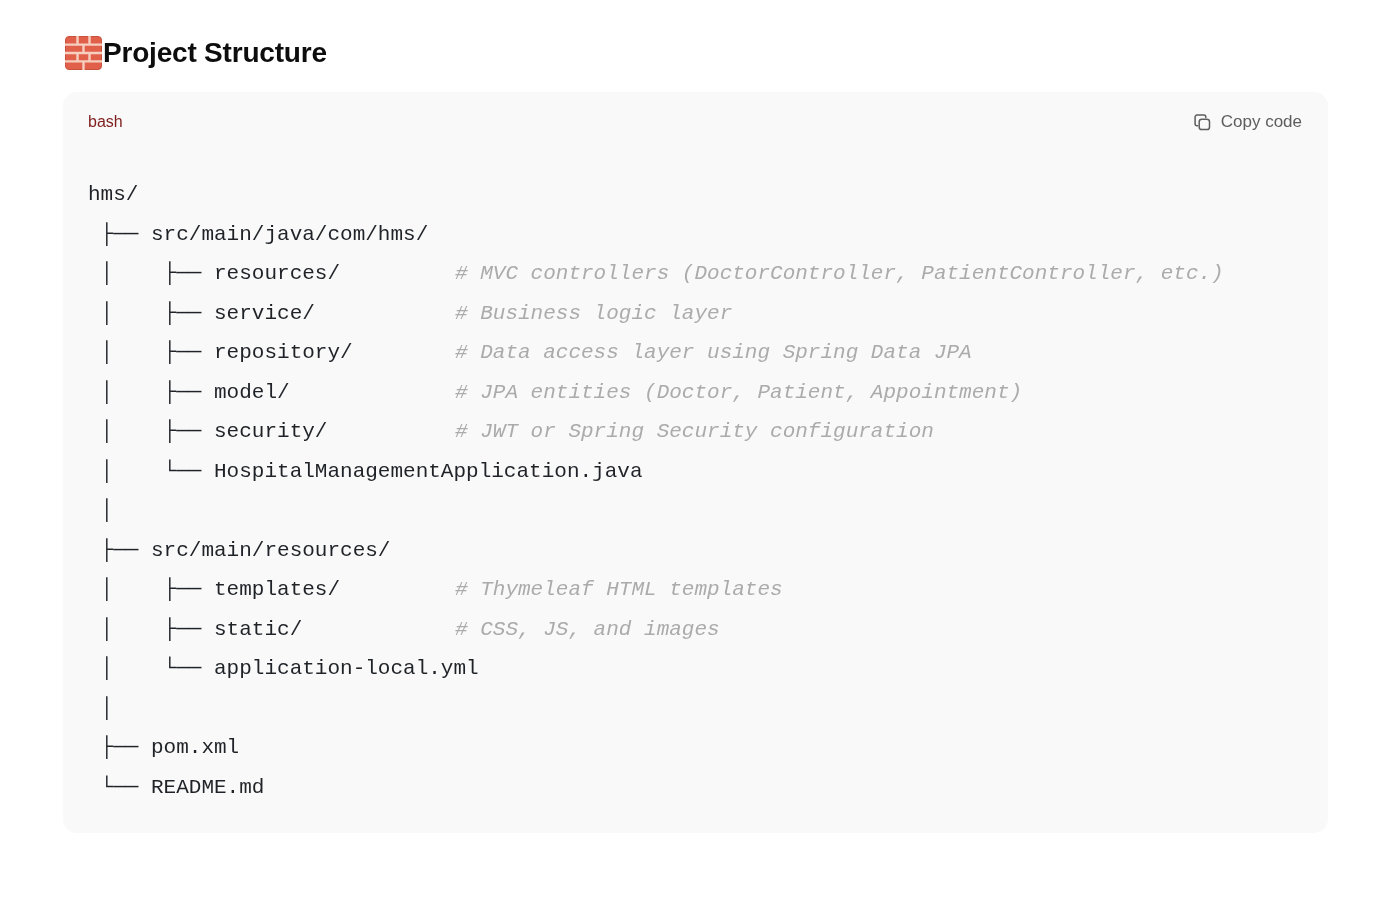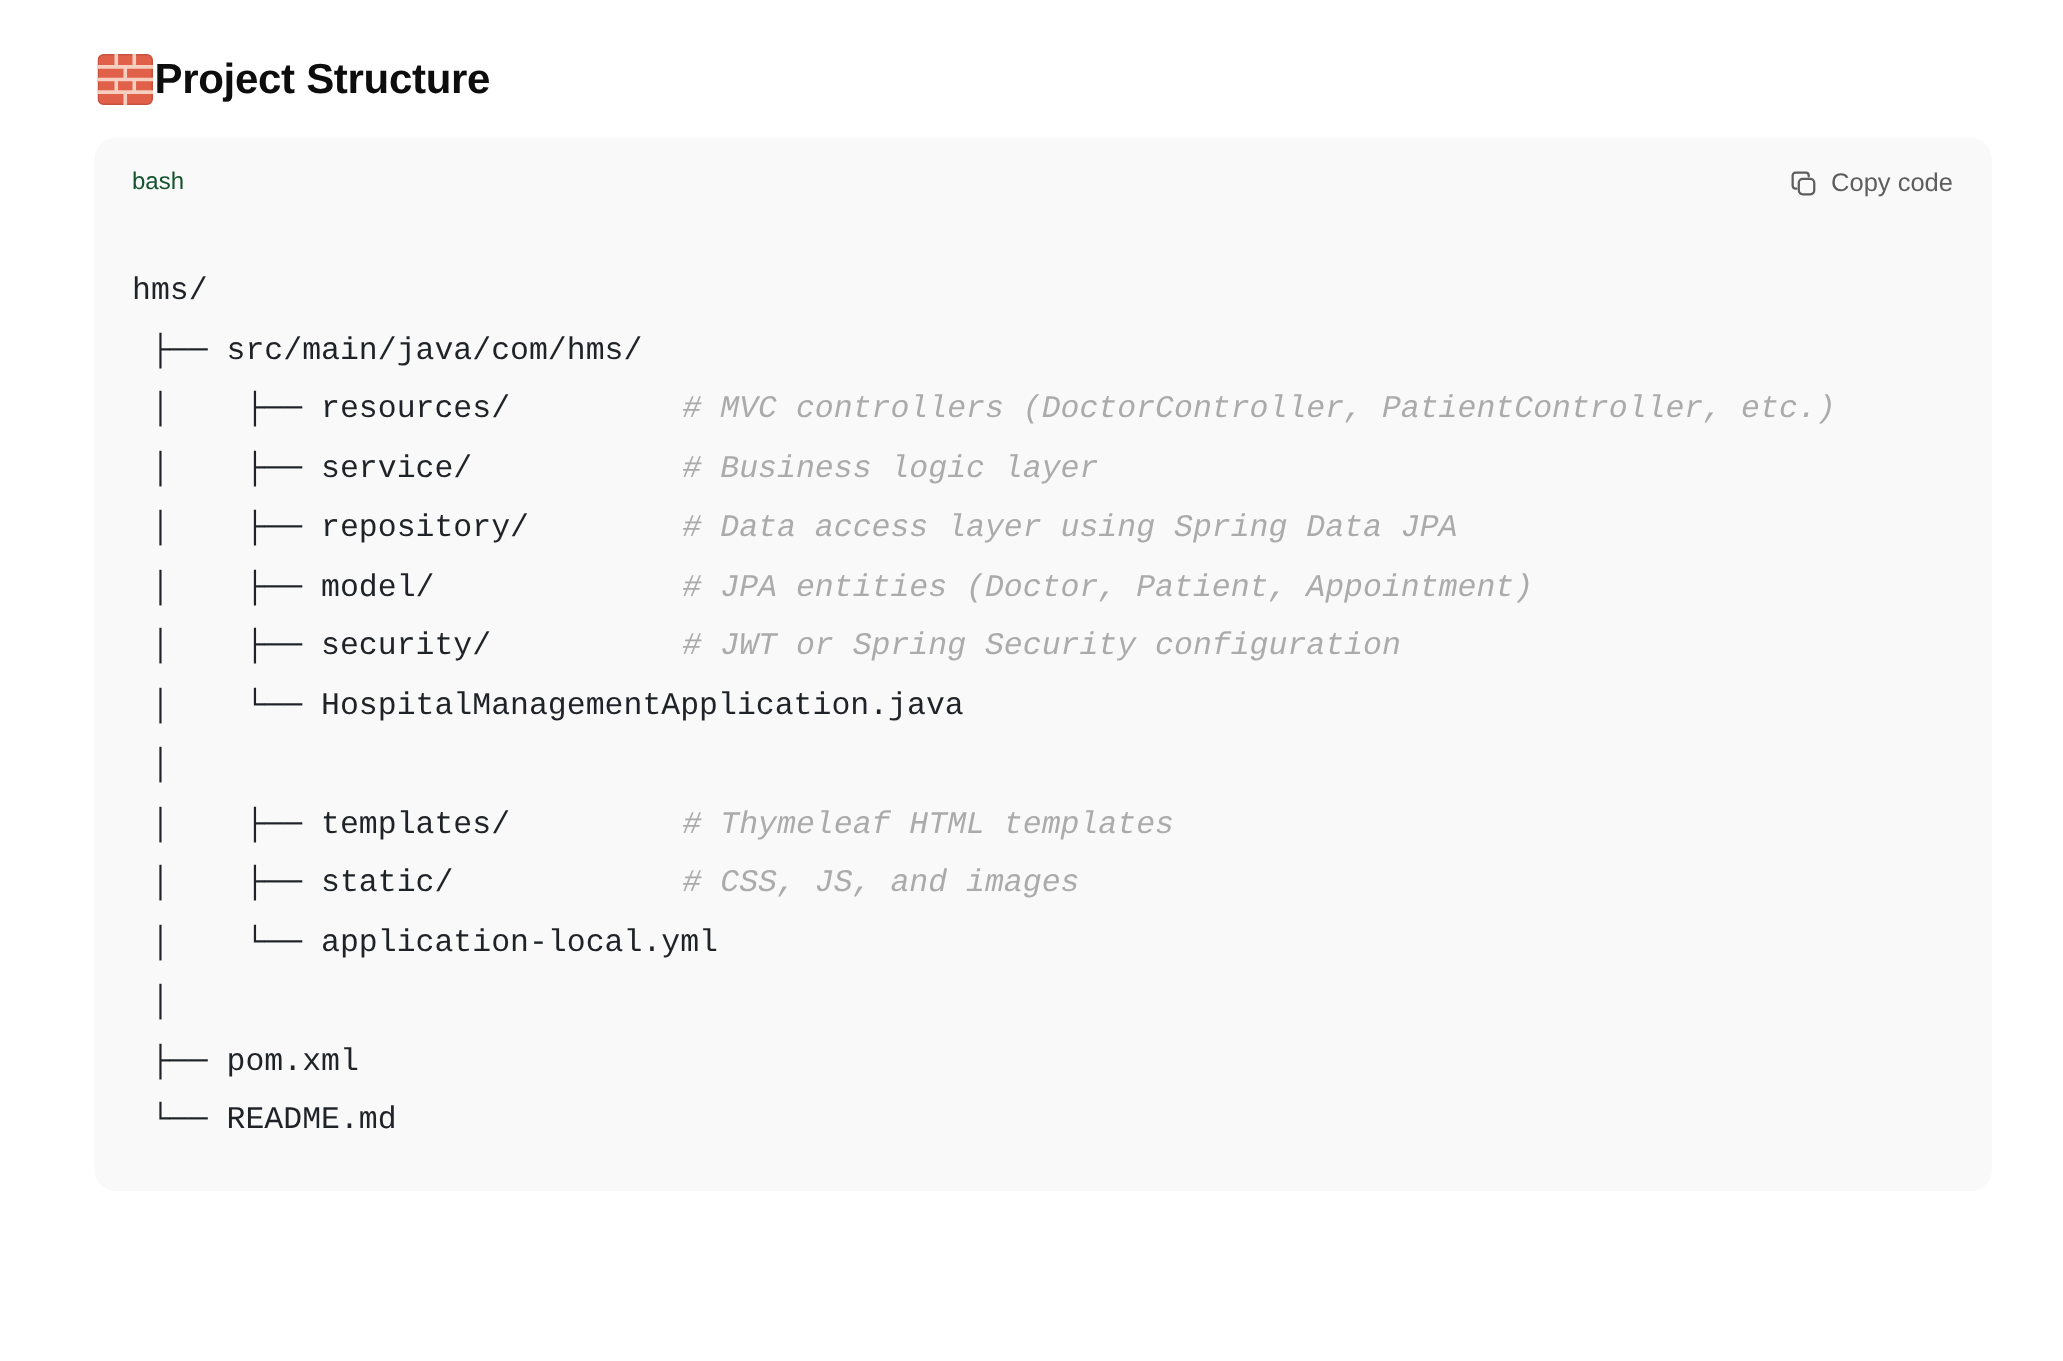--- a/index.html
+++ b/index.html
@@ -43,7 +43,7 @@
   }
   .code-lang {
     font-size: 16px;
-    color: #14532d;
+    color: #7f1d1d;
   }
   .copy-btn {
     display: flex;

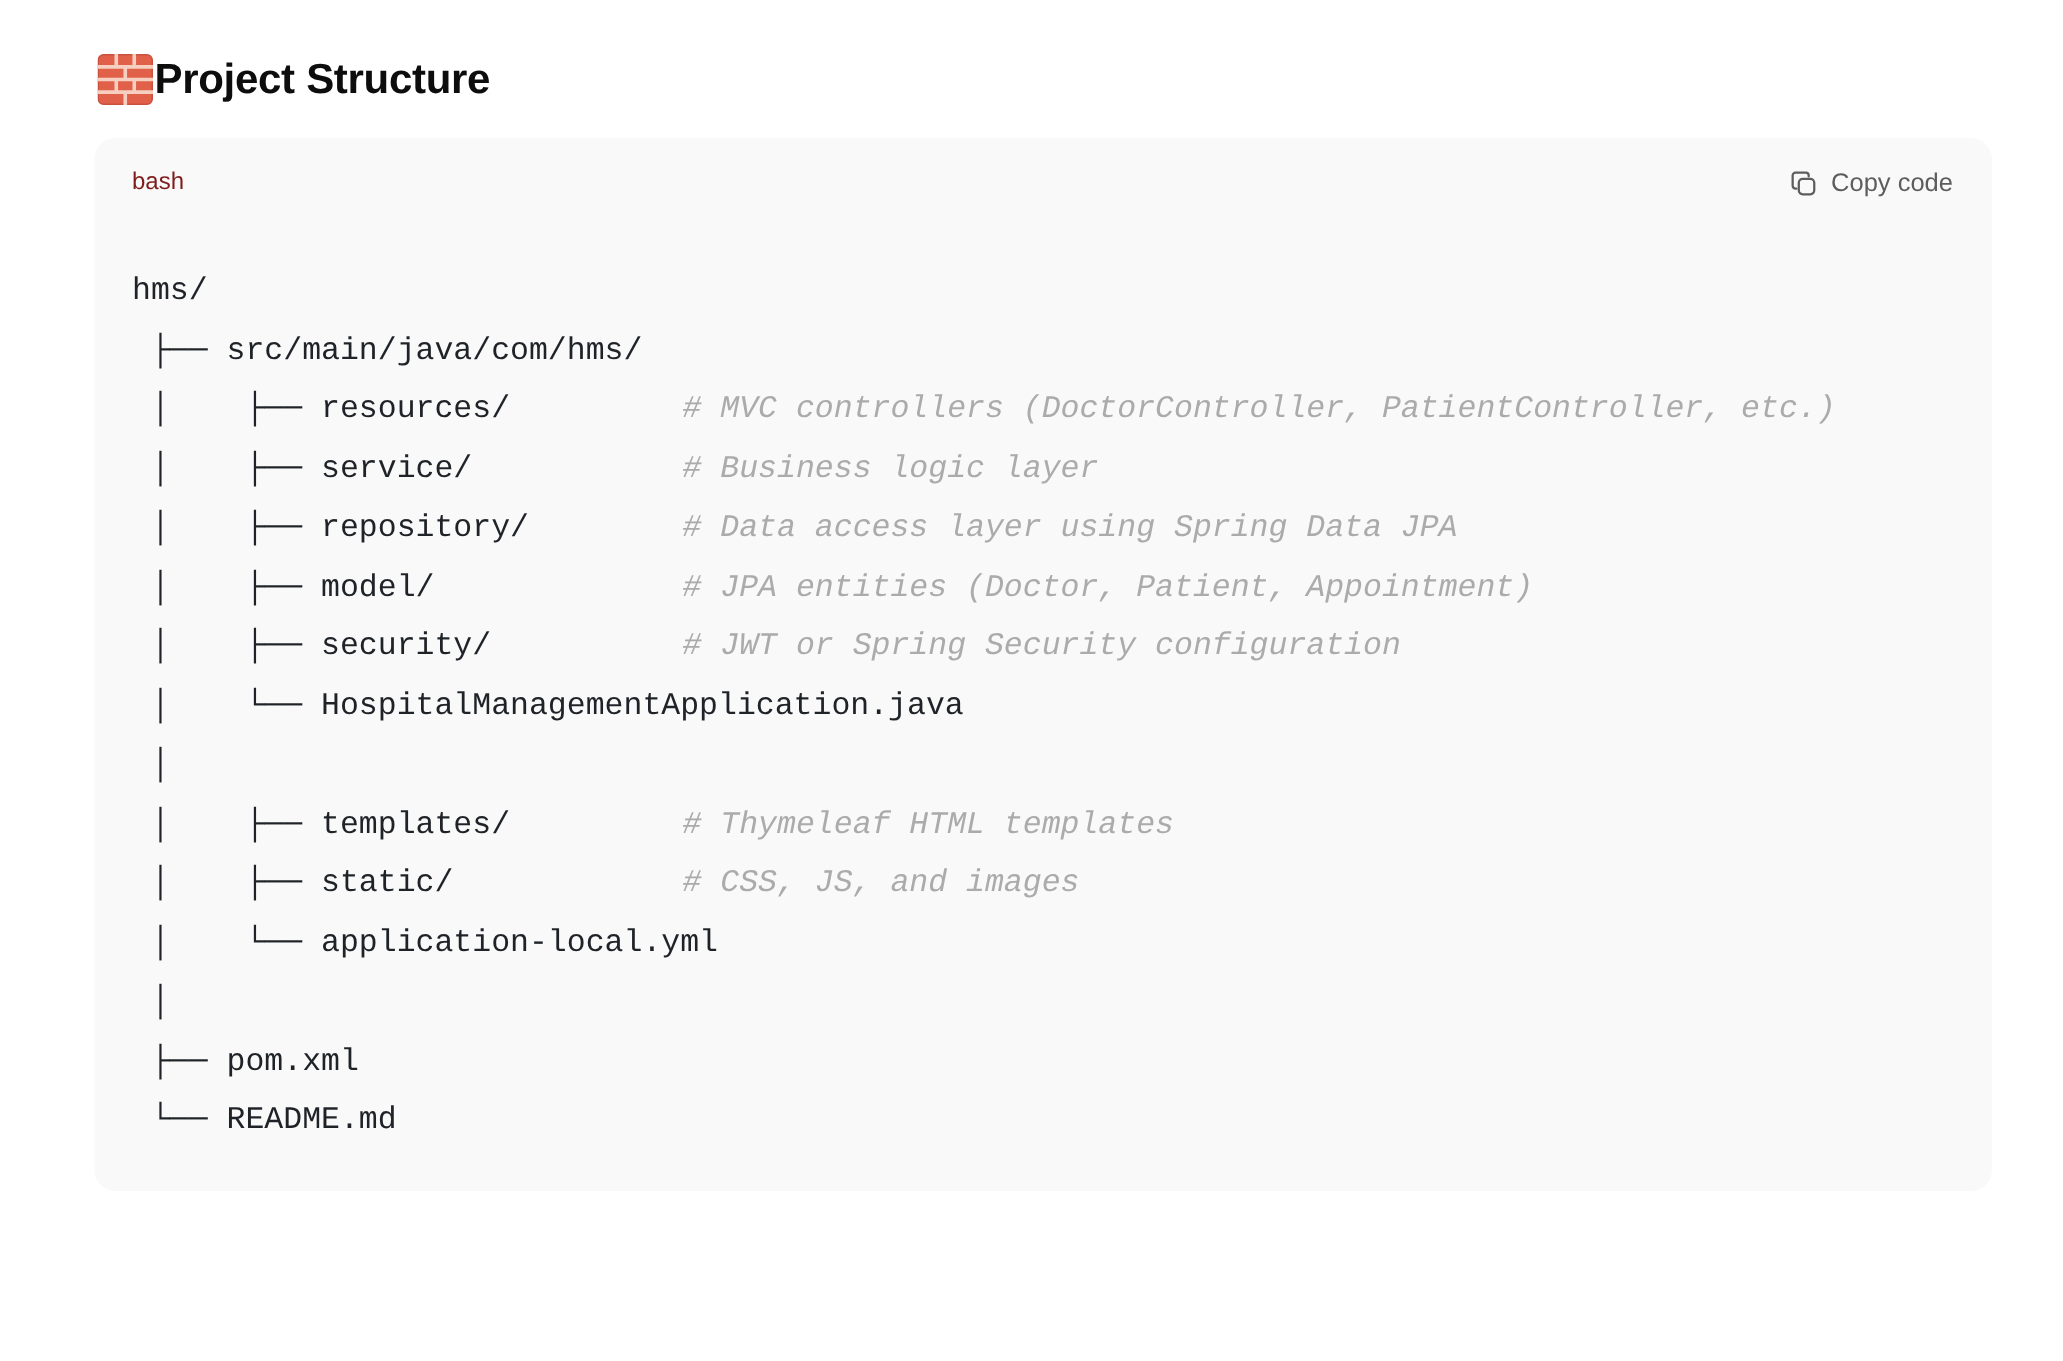--- a/index.html
+++ b/index.html
@@ -130,6 +130,7 @@
         <div class="line"><span class="code"> │    ├── security/</span><span class="comment"># JWT or Spring Security configuration</span></div>
         <div class="line"><span class="code"> │    └── HospitalManagementApplication.java</span></div>
         <div class="line"><span class="code"> │</span></div>
+        <div class="line"><span class="code"> ├── src/main/resources/</span></div>
         <div class="line"><span class="code"> │    ├── templates/</span><span class="comment"># Thymeleaf HTML templates</span></div>
         <div class="line"><span class="code"> │    ├── static/</span><span class="comment"># CSS, JS, and images</span></div>
         <div class="line"><span class="code"> │    └── application-local.yml</span></div>

